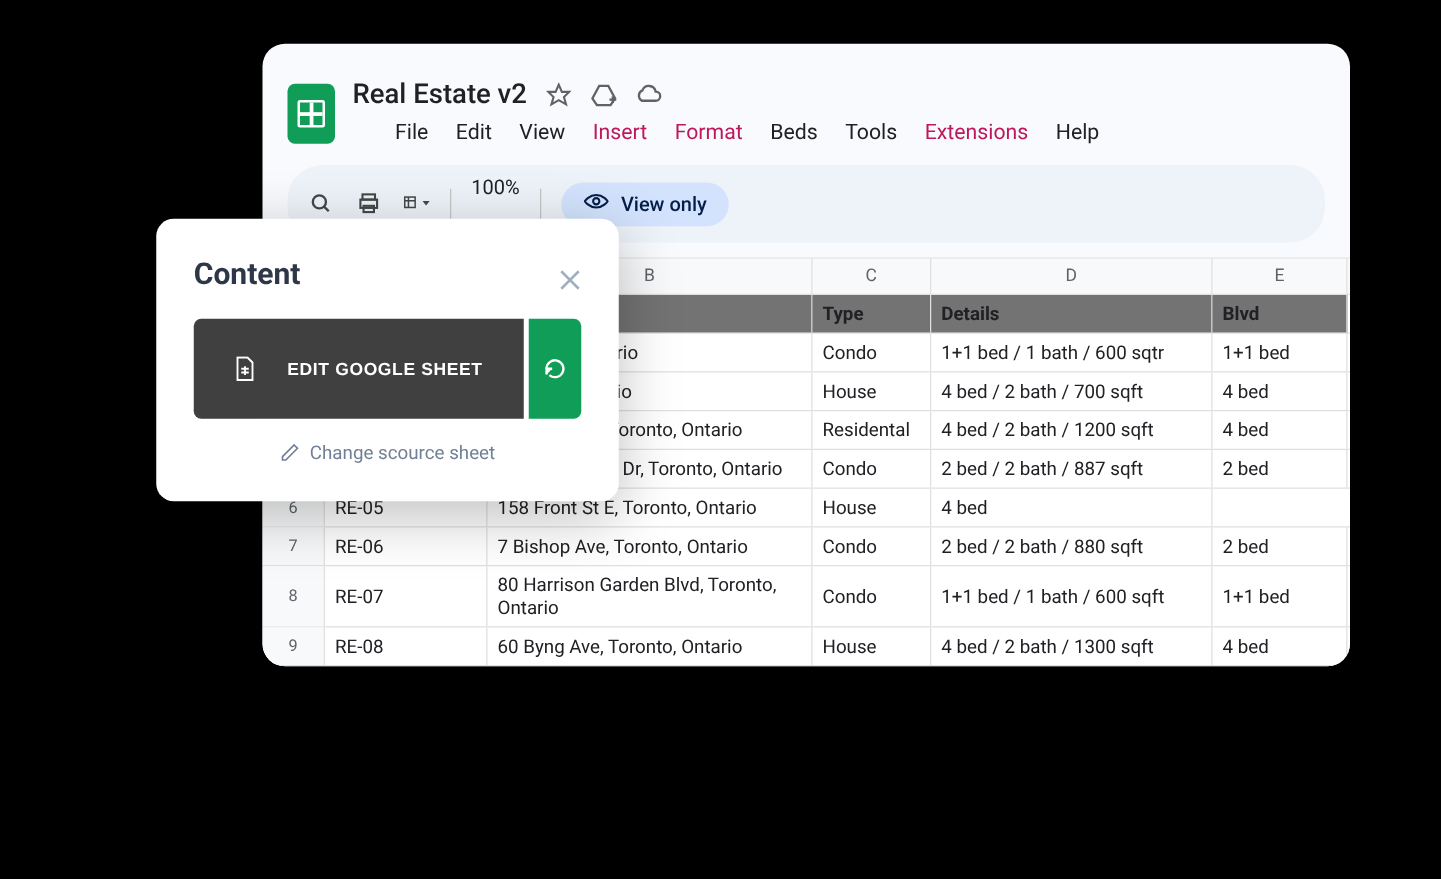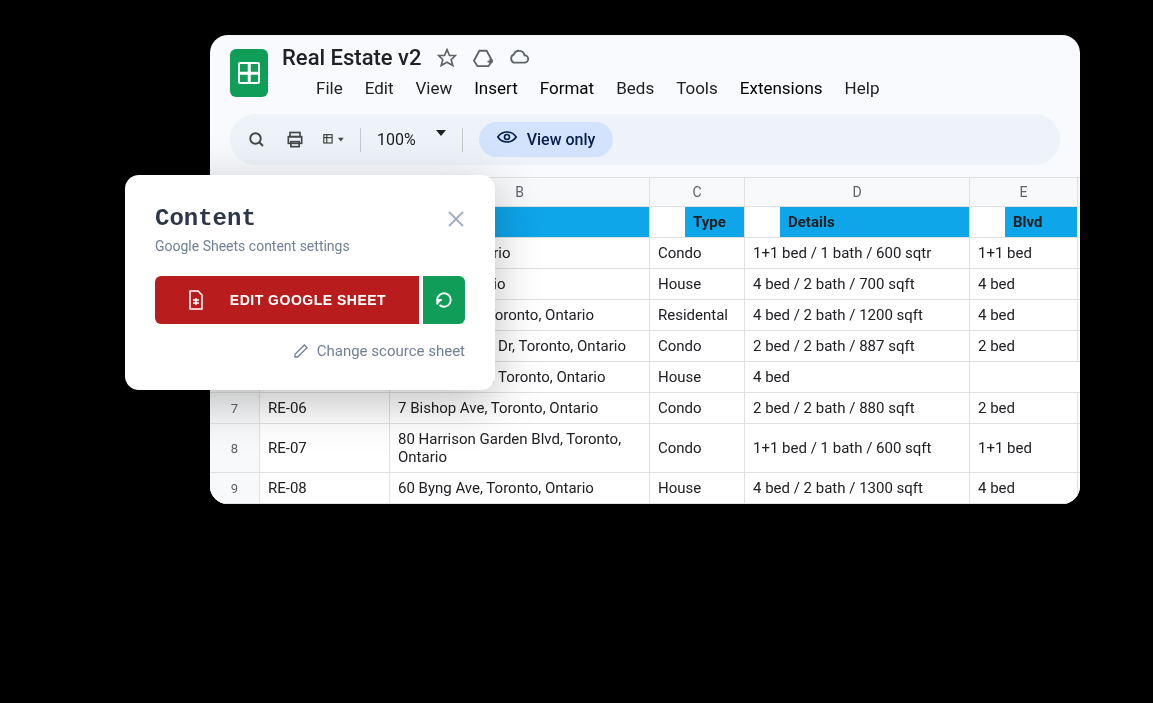--- a/index.html
+++ b/index.html
@@ -22,7 +22,7 @@
       overflow: hidden;
     }
     .header {
-      padding: 10px 20px 0 20px;
+      padding: 28px 20px 0 20px;
       display: flex;
       align-items: flex-start;
       gap: 14px;

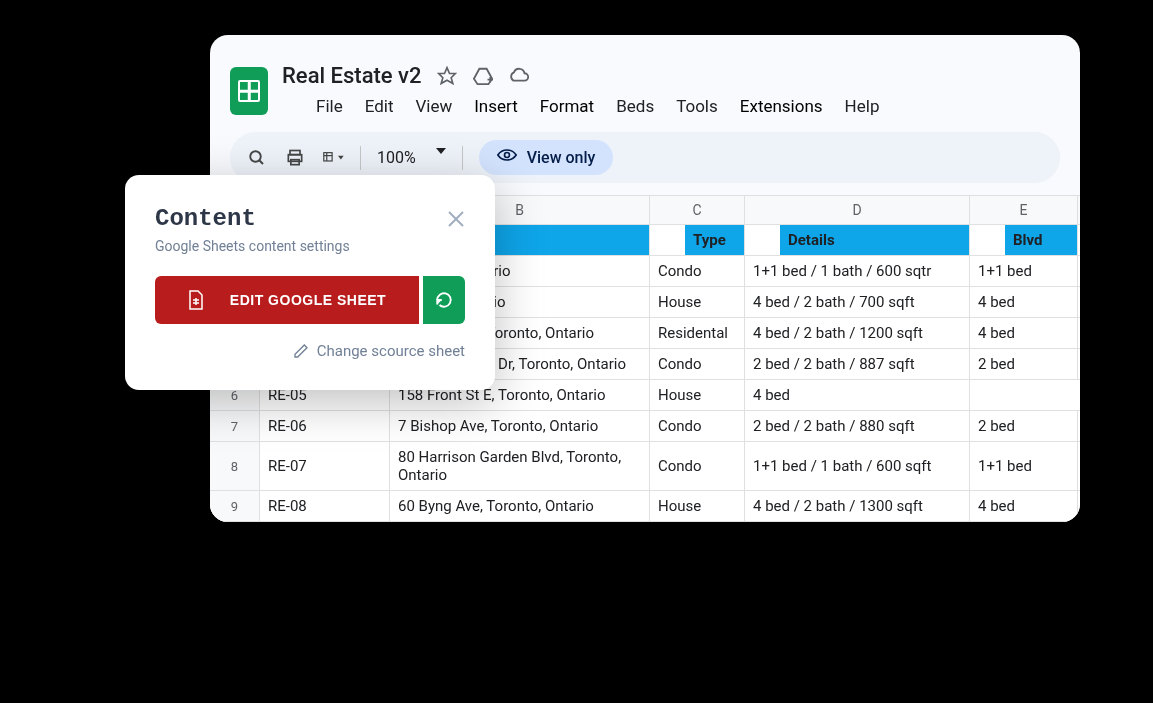--- a/index.html
+++ b/index.html
@@ -96,7 +96,7 @@
       padding: 4px 2px;
       cursor: pointer;
     }
-    .menu-item.disabled { color: #000000; }
+    .menu-item.disabled { color: #be185d; }
     .toolbar {
       margin: 12px 20px;
       background: #eef2f9;

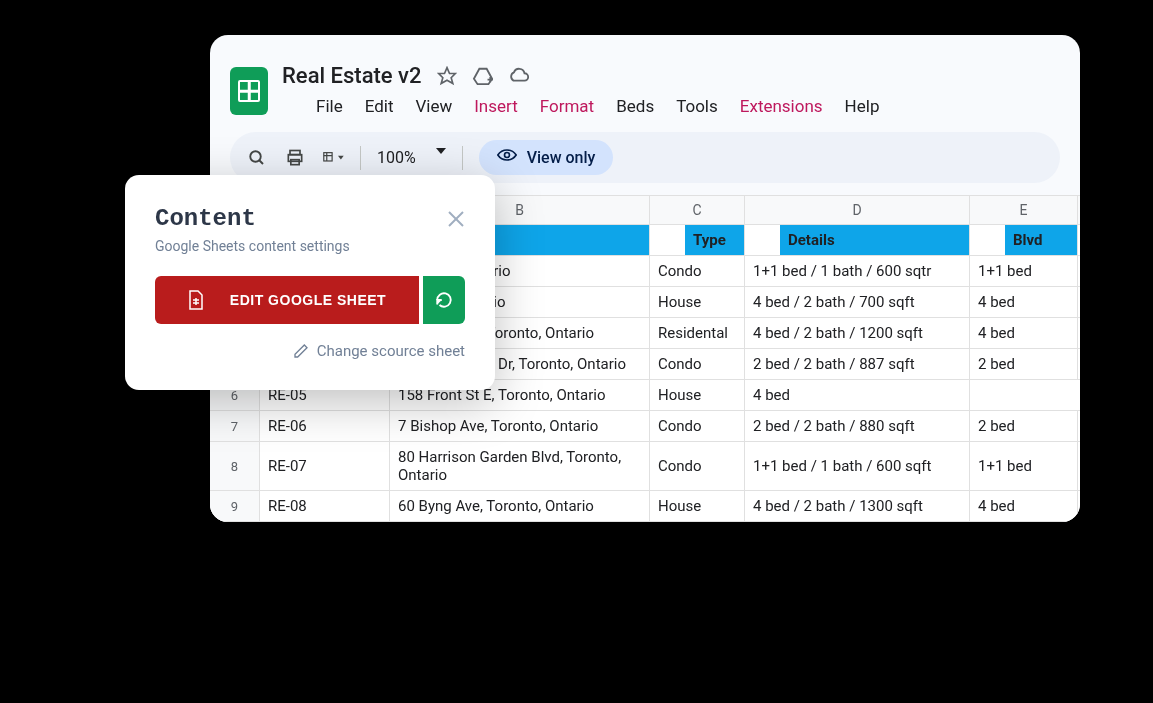--- a/index.html
+++ b/index.html
@@ -121,6 +121,7 @@
       display: flex;
       align-items: flex-start;
       gap: 20px;
+      flex-direction: column;
     }
     .divider {
       width: 1px;

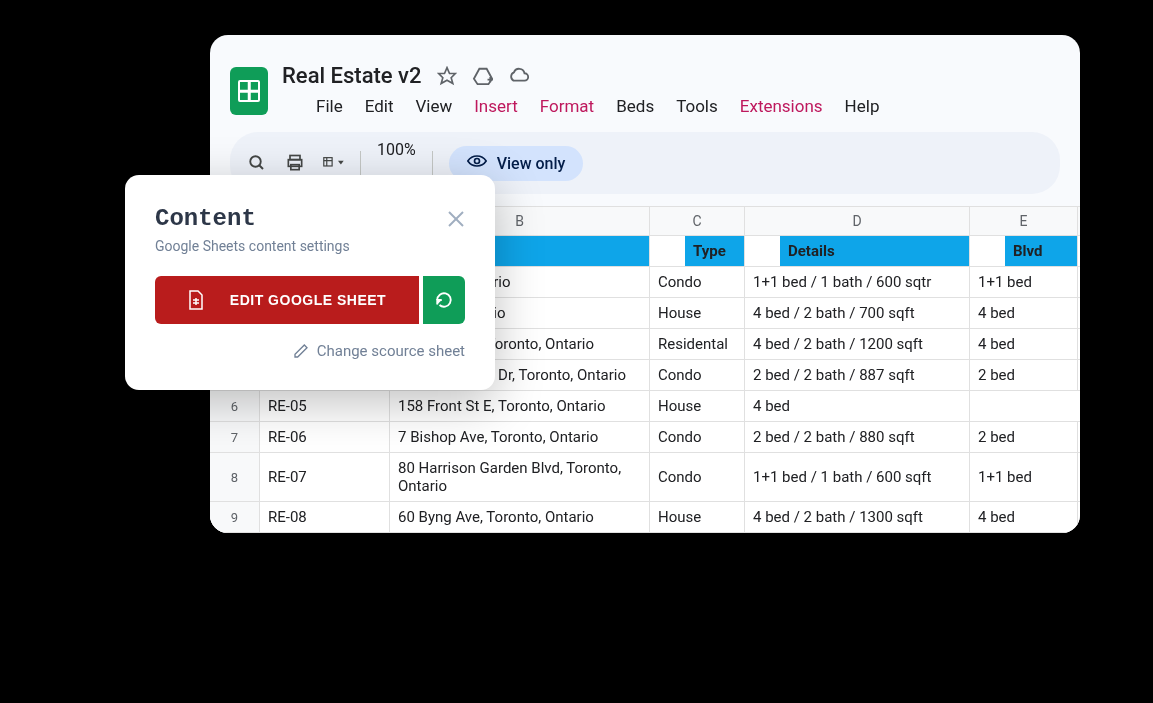--- a/index.html
+++ b/index.html
@@ -194,8 +194,7 @@
     .modal-header {
       display: flex;
       justify-content: space-between;
-      align-items: center;
-      font-family: Liberation Mono, monospace;
+      align-items: flex-end;
     }
     .modal-title {
       font-size: 24px;

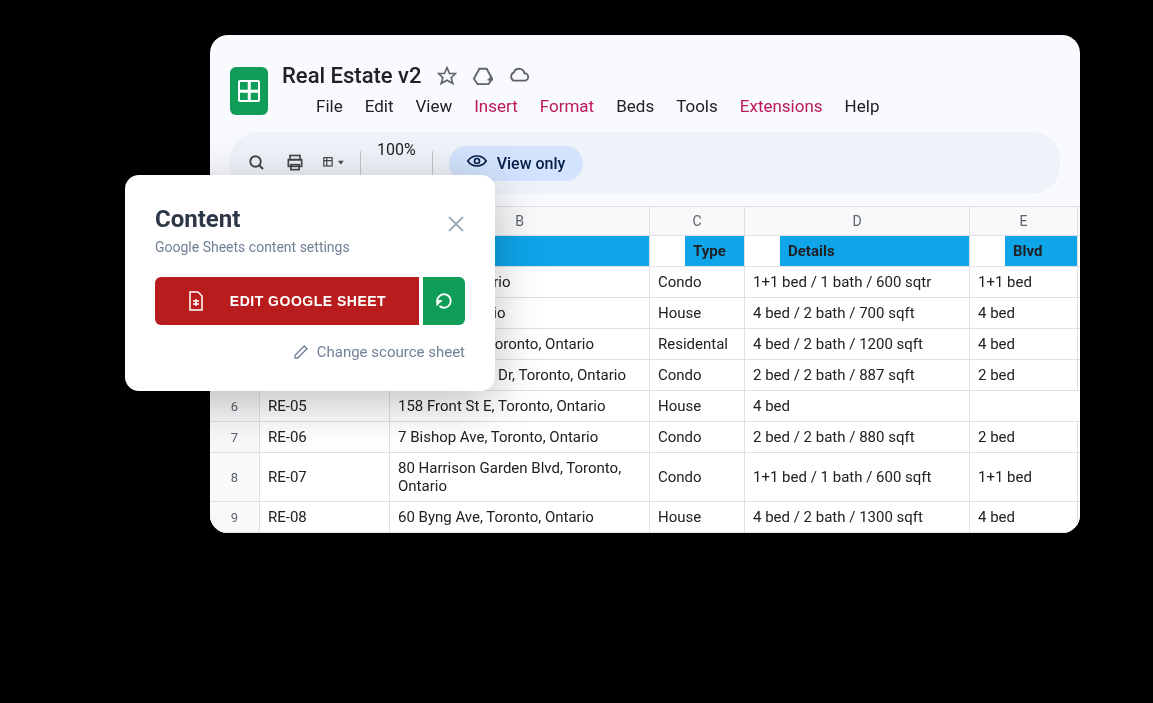--- a/index.html
+++ b/index.html
@@ -436,7 +436,6 @@
         </svg>
     </div>
   </div>
-  <div class="modal-subtitle">Google Sheets content settings</div>
   <div class="modal-buttons">
     <button class="edit-btn">
       <svg width="16" height="20" viewBox="0 0 16 20" fill="none" stroke="#fff" stroke-width="1.5">

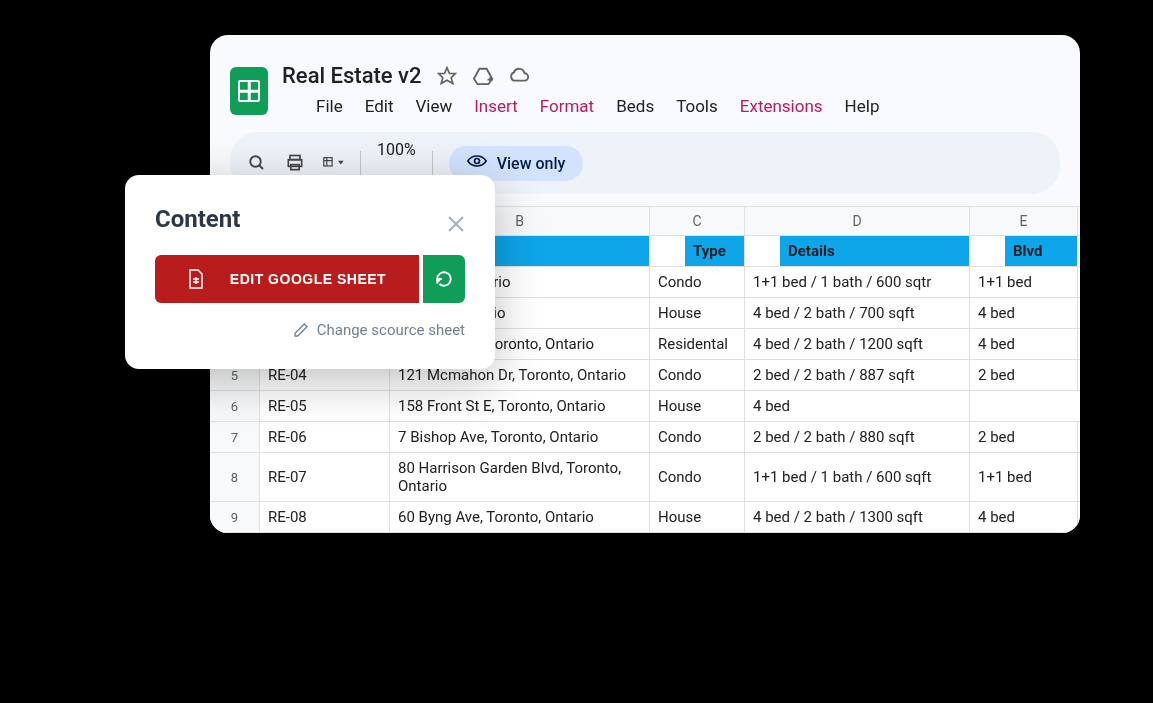--- a/index.html
+++ b/index.html
@@ -162,8 +162,7 @@
     }
     .row.header-row .cell {
       font-weight: 700;
-      background: #0ea5e9;
-      margin-left: 35px;
+      background: #737373;
     }
     .cell {
       padding: 6px 8px;

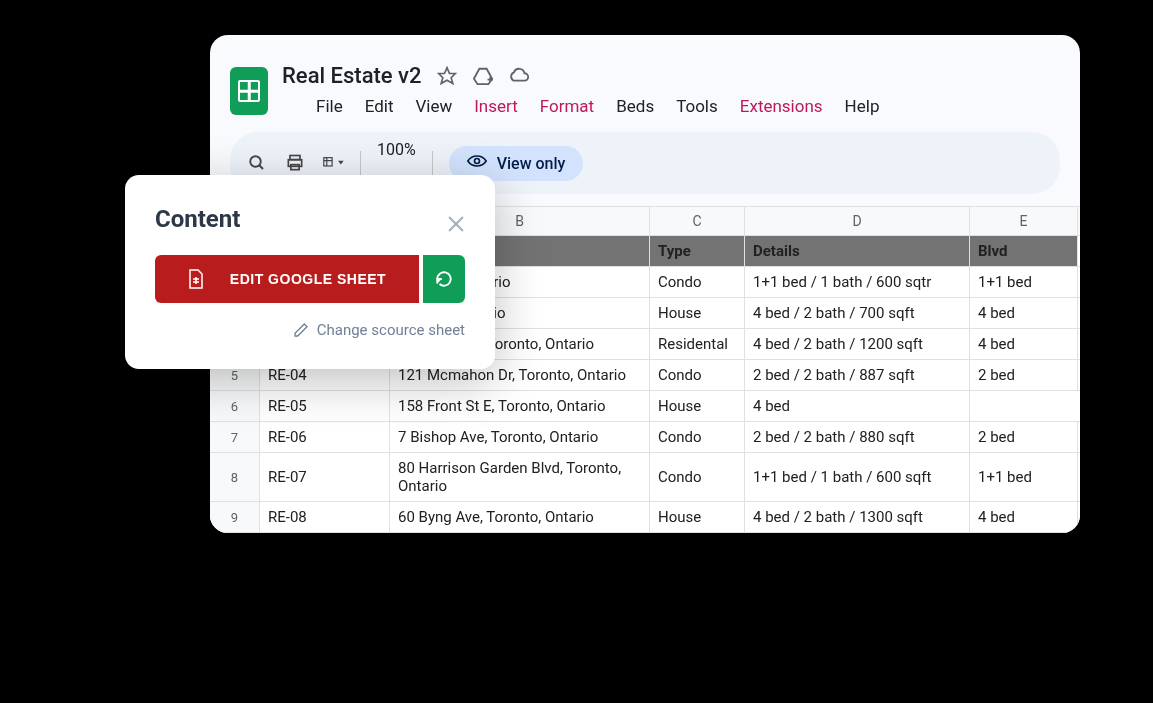--- a/index.html
+++ b/index.html
@@ -218,11 +218,11 @@
     }
     .edit-btn {
       flex: 1;
-      background: #b91c1c;
+      background: #404040;
       color: #fff;
       border: none;
       border-radius: 6px 0 0 6px;
-      padding: 14px 12px;
+      padding: 30px 12px;
       font-size: 14px;
       font-weight: 700;
       letter-spacing: 0.5px;

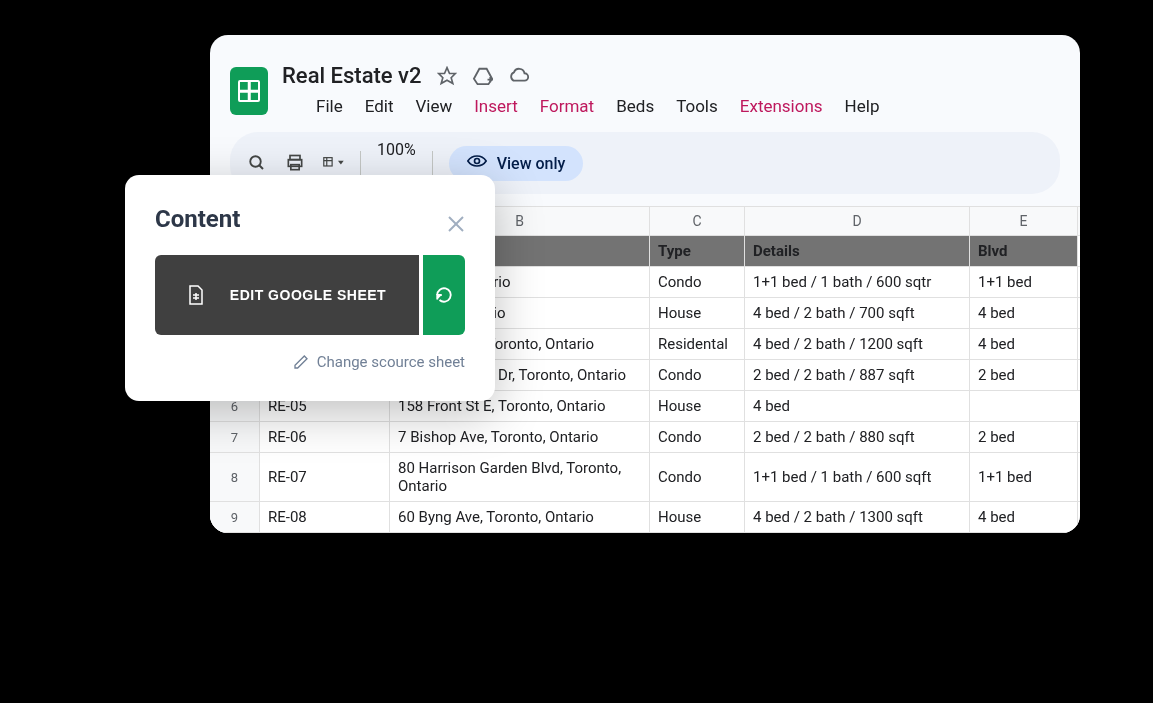--- a/index.html
+++ b/index.html
@@ -250,7 +250,7 @@
       color: #718096;
       display: flex;
       align-items: center;
-      justify-content: flex-end;
+      justify-content: center;
       gap: 8px;
       cursor: pointer;
     }

